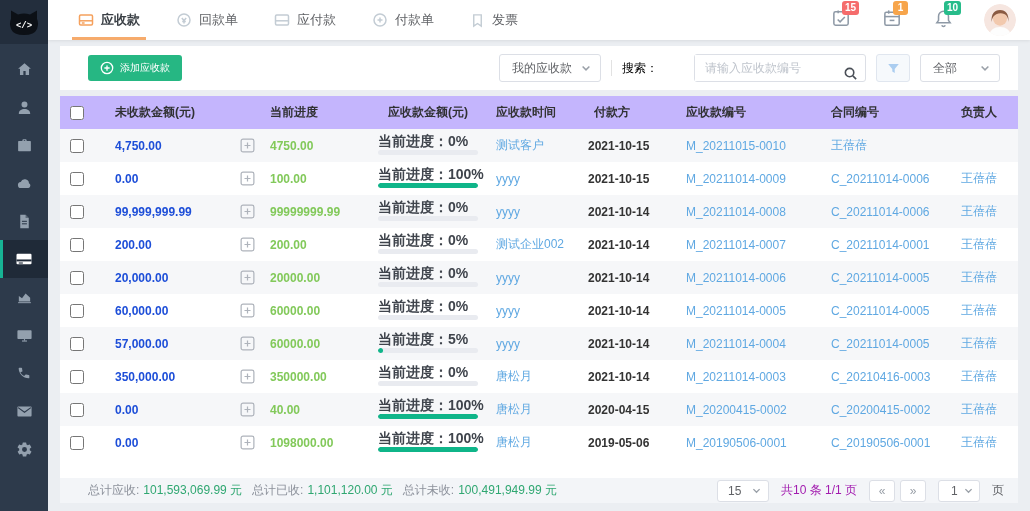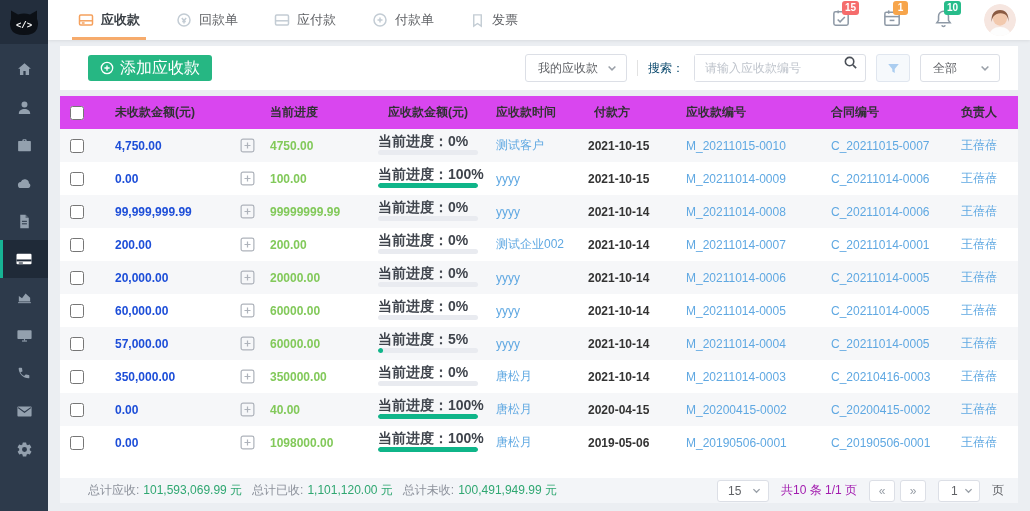--- a/index.html
+++ b/index.html
@@ -34,7 +34,7 @@
   
   .panel { background:#fff; margin:6px 12px 0 12px; }
   .toolbar { height:44px; display:flex; align-items:center; padding:0 18px 0 28px; }
-  .btn-add { background:#26b783; color:#fff; border:none; border-radius:3px; height:26px; padding:0 12px; font-size:16px; display:flex; align-items:center; gap:6px; cursor:pointer; font-family:inherit; }
+  .btn-add { background:#26b783; color:#fff; border:none; border-radius:3px; height:26px; padding:0 12px; font-size:10px; display:flex; align-items:center; gap:6px; cursor:pointer; font-family:inherit; }
   .tb-right { margin-left:auto; display:flex; align-items:center; gap:10px;padding-left:36px; }
   .selectbox { border:1px solid #dcdfe6; border-radius:3px; height:28px; display:flex; align-items:center; justify-content:space-between; padding:0 8px 0 12px; color:#606266; cursor:pointer; background:#fff; }
   .sel-scope { width:102px; } .sel-status { width:80px; }

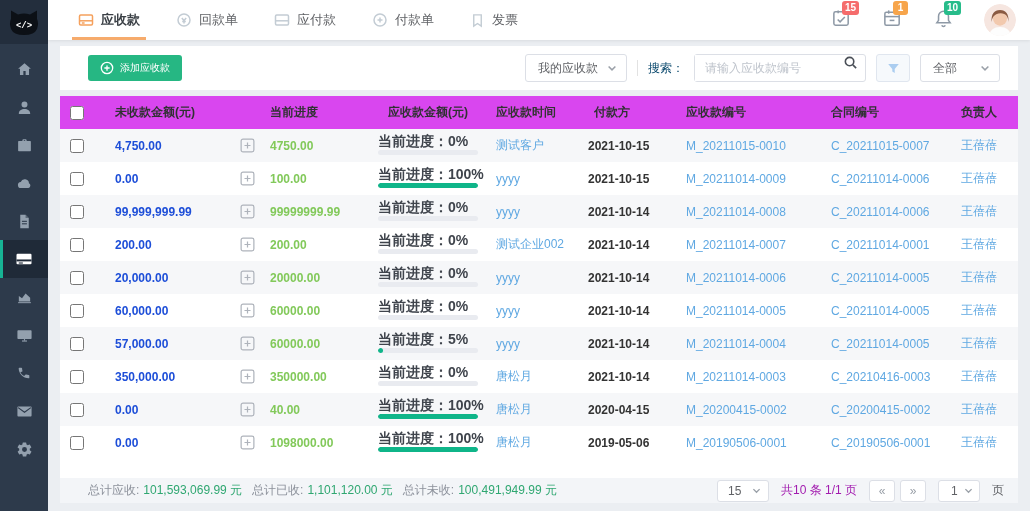--- a/index.html
+++ b/index.html
@@ -40,7 +40,7 @@
   .sel-scope { width:102px; } .sel-status { width:80px; }
   .chev { color:#9aa0a8; display:flex; }
   .vdiv { width:1px; height:16px; background:#e2e2e2; }
-  .search-label { color:#0c4a6e; }
+  .search-label { color:#000000; }
   .input-group { border:1px solid #dcdfe6; border-radius:3px; height:28px; width:172px; display:flex; align-items:flex-start; background:#fff; }
   .input-group input { border:none; outline:none; flex:1; height:100%; padding:0 6px 0 10px; font-size:12px; font-family:inherit; color:#606266; min-width:0; }
   .input-group input::placeholder { color:#bfc4cc; }

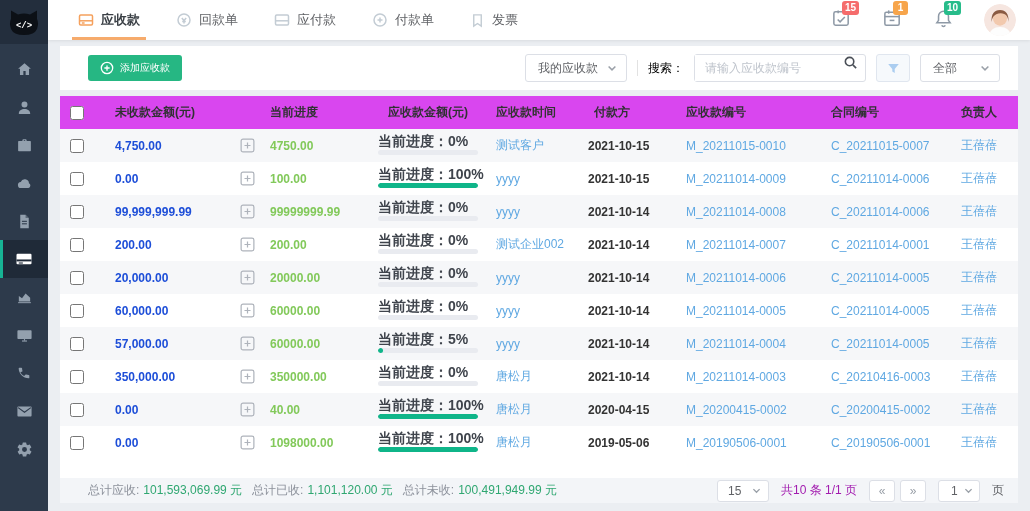--- a/index.html
+++ b/index.html
@@ -41,7 +41,7 @@
   .chev { color:#9aa0a8; display:flex; }
   .vdiv { width:1px; height:16px; background:#e2e2e2; }
   .search-label { color:#000000; }
-  .input-group { border:1px solid #dcdfe6; border-radius:3px; height:28px; width:172px; display:flex; align-items:flex-start; background:#fff; }
+  .input-group { border:1px solid #dcdfe6; border-radius:3px; height:28px; width:172px; display:flex; align-items:flex-end; background:#fff;margin-left:26px; }
   .input-group input { border:none; outline:none; flex:1; height:100%; padding:0 6px 0 10px; font-size:12px; font-family:inherit; color:#606266; min-width:0; }
   .input-group input::placeholder { color:#bfc4cc; }
   .btn-search { background:none; border:none; width:30px; display:flex; align-items:center; justify-content:center; color:#4a4f57; cursor:pointer; }

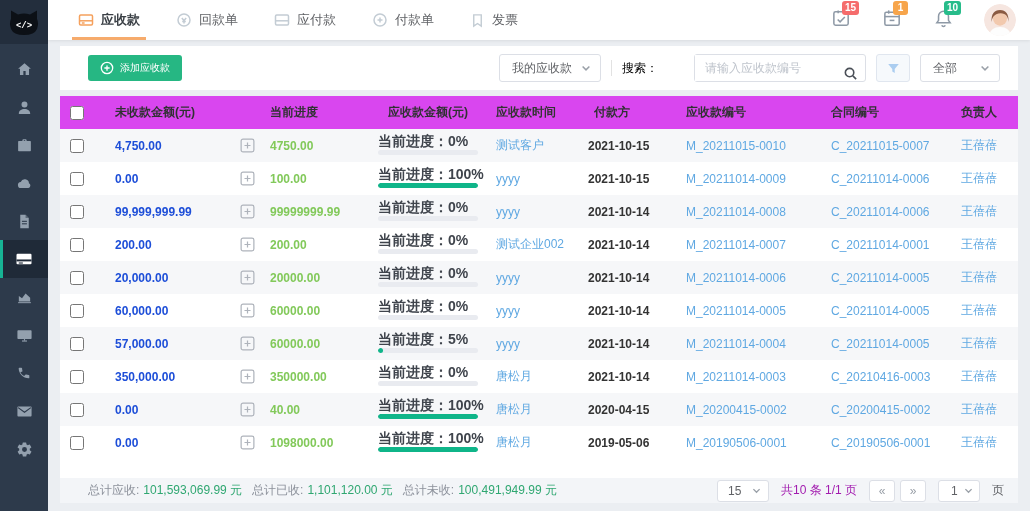--- a/index.html
+++ b/index.html
@@ -50,7 +50,7 @@
   
   .table-panel { height:407px; display:flex; flex-direction:column; }
   .tr { display:flex; align-items:stretch; height:33px; flex-shrink:0; }
-  .thead { background:#d946ef; font-weight:bold; color:#303133; }
+  .thead { background:#c4b5fd; font-weight:bold; color:#303133; }
   .td { display:flex; align-items:center; overflow:hidden; white-space:nowrap; }
   .col-check { width:55px; padding-left:10px; }
   .col-unpaid { width:125px; }

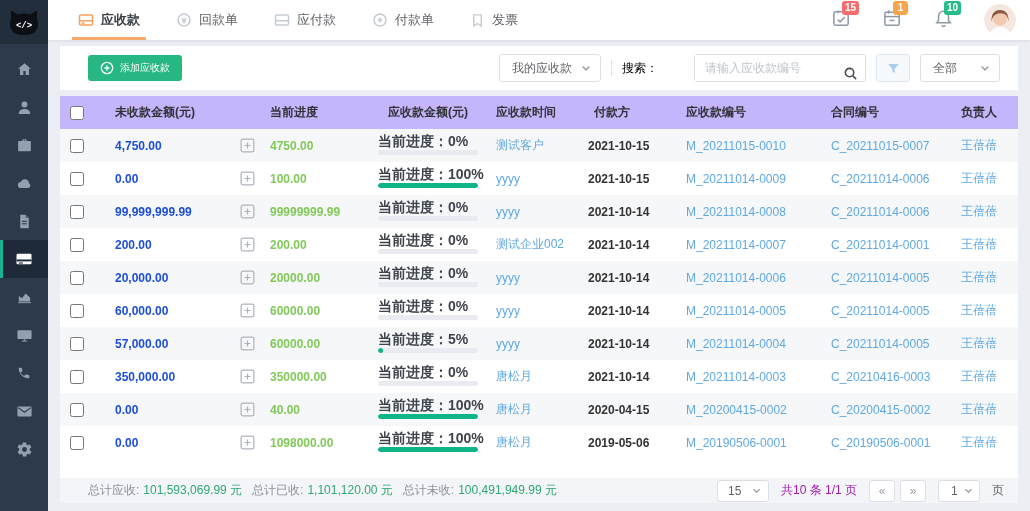--- a/index.html
+++ b/index.html
@@ -372,9 +372,6 @@
           <div class="td col-rno">
             <a class="link">M_20211015-0010</a>
           </div>
-          <div class="td col-cno">
-            <a class="link">C_20211015-0007</a>
-          </div>
           <div class="td col-owner">
             <a class="link">王蓓蓓</a>
           </div>

